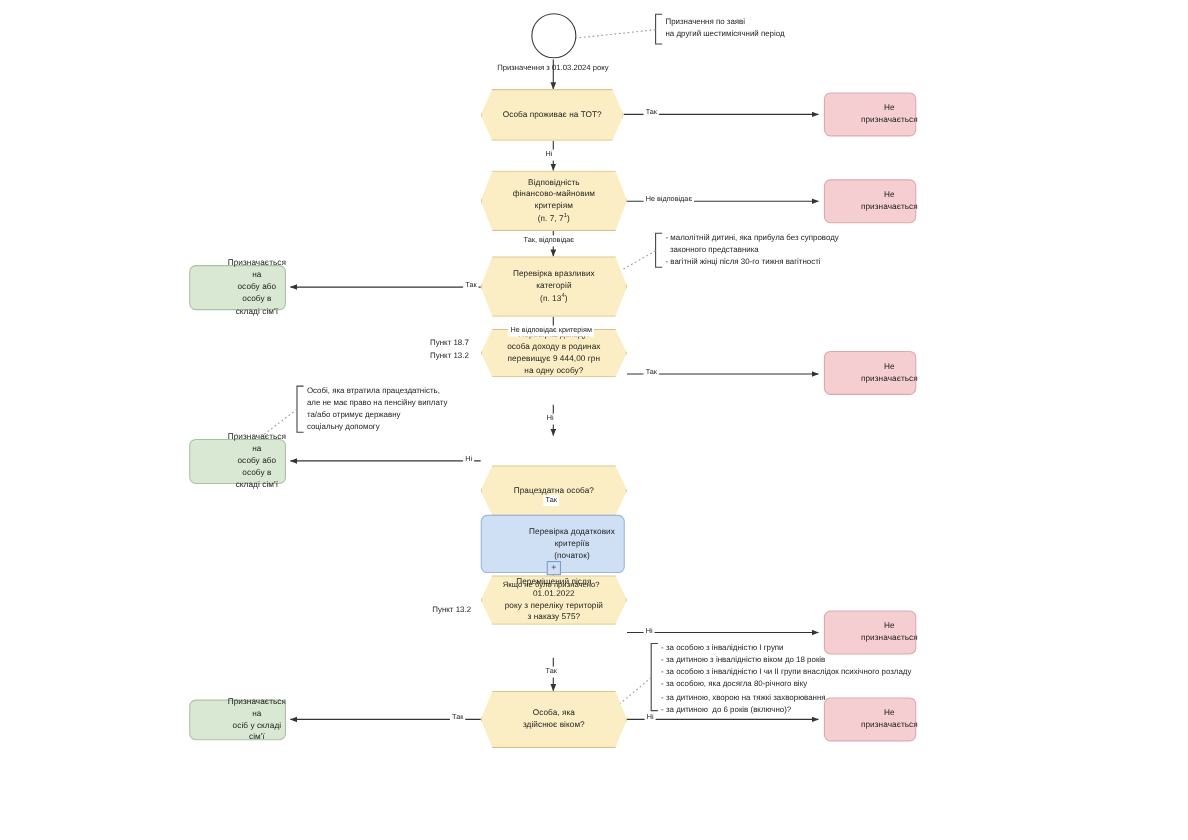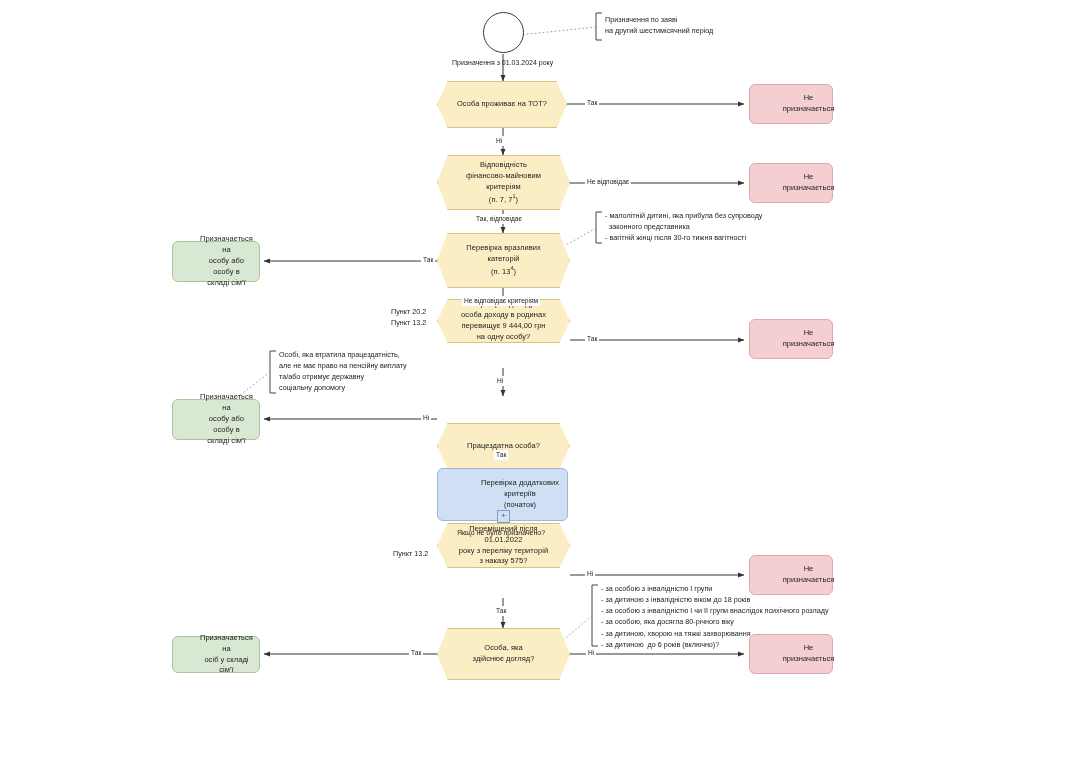--- a/index.html
+++ b/index.html
@@ -61,7 +61,6 @@
   .box.green {
     background: #d9e8d2;
     border: 1px solid #aac39f;
-    justify-content: flex-end;
   }
   .box.blue {
     background: #cfe0f5;

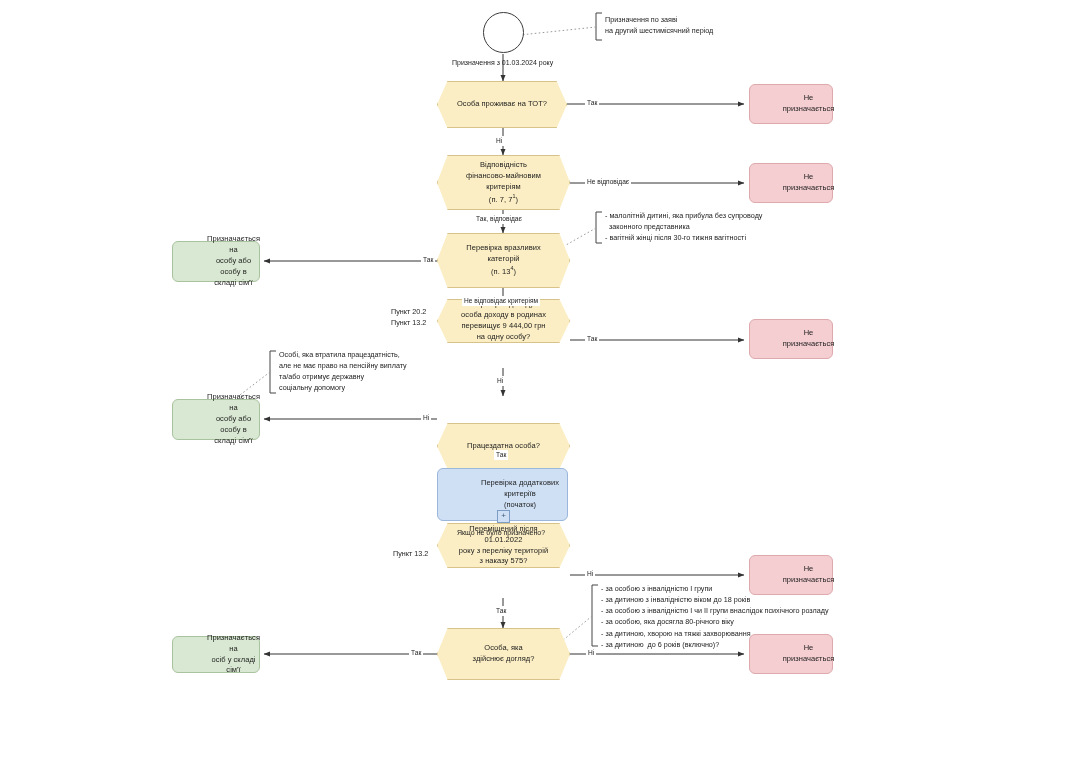--- a/index.html
+++ b/index.html
@@ -289,7 +289,7 @@
   <div class="lbl edge" style="left:409px; top:648px;">Так</div>
   <div class="lbl edge" style="left:586px; top:648px;">Ні</div>
 
-  <div class="lbl clause" style="left:391px; top:307px;">Пункт 20.2
+  <div class="lbl clause" style="left:391px; top:307px;">Пункт 18.7
 Пункт 13.2</div>
   <div class="lbl clause" style="left:393px; top:549px;">Пункт 13.2</div>
 

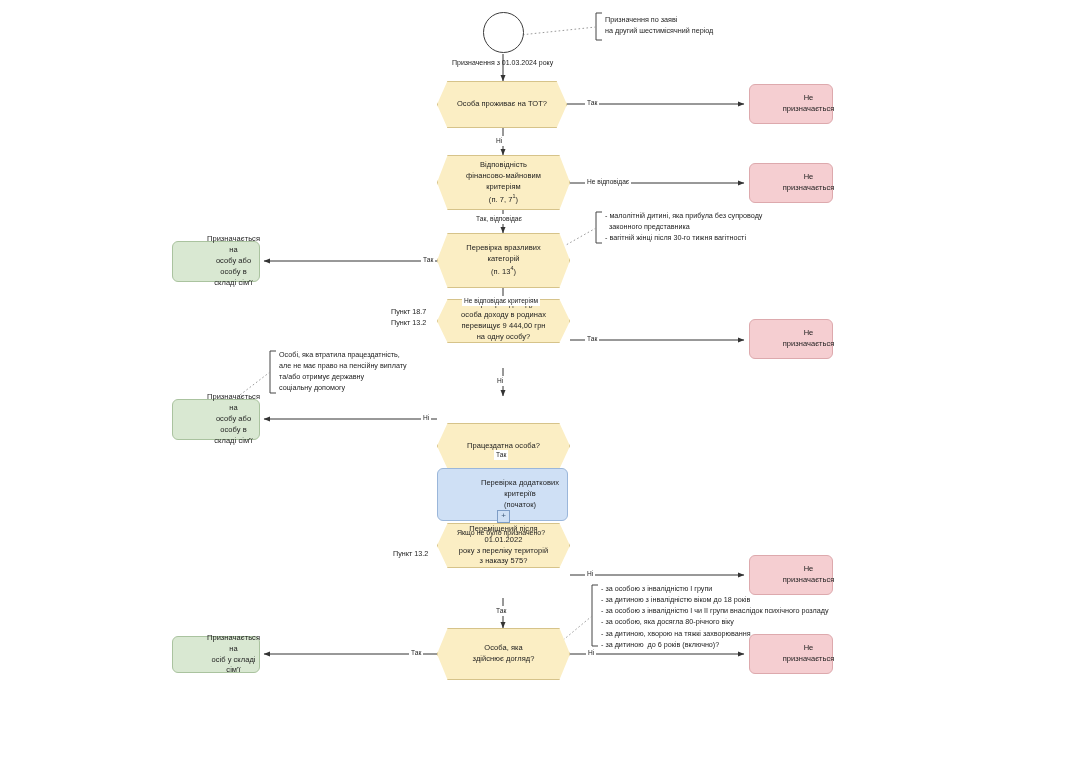--- a/index.html
+++ b/index.html
@@ -231,7 +231,7 @@
   <div class="node hex" style="left:437px; top:628px; width:133px; height:52px;">
     <span class="txt">
       <span>Особа, яка</span><br>
-      <span>здійснює догляд?</span>
+      <span>здійснює віком?</span>
     </span>
   </div>
 

